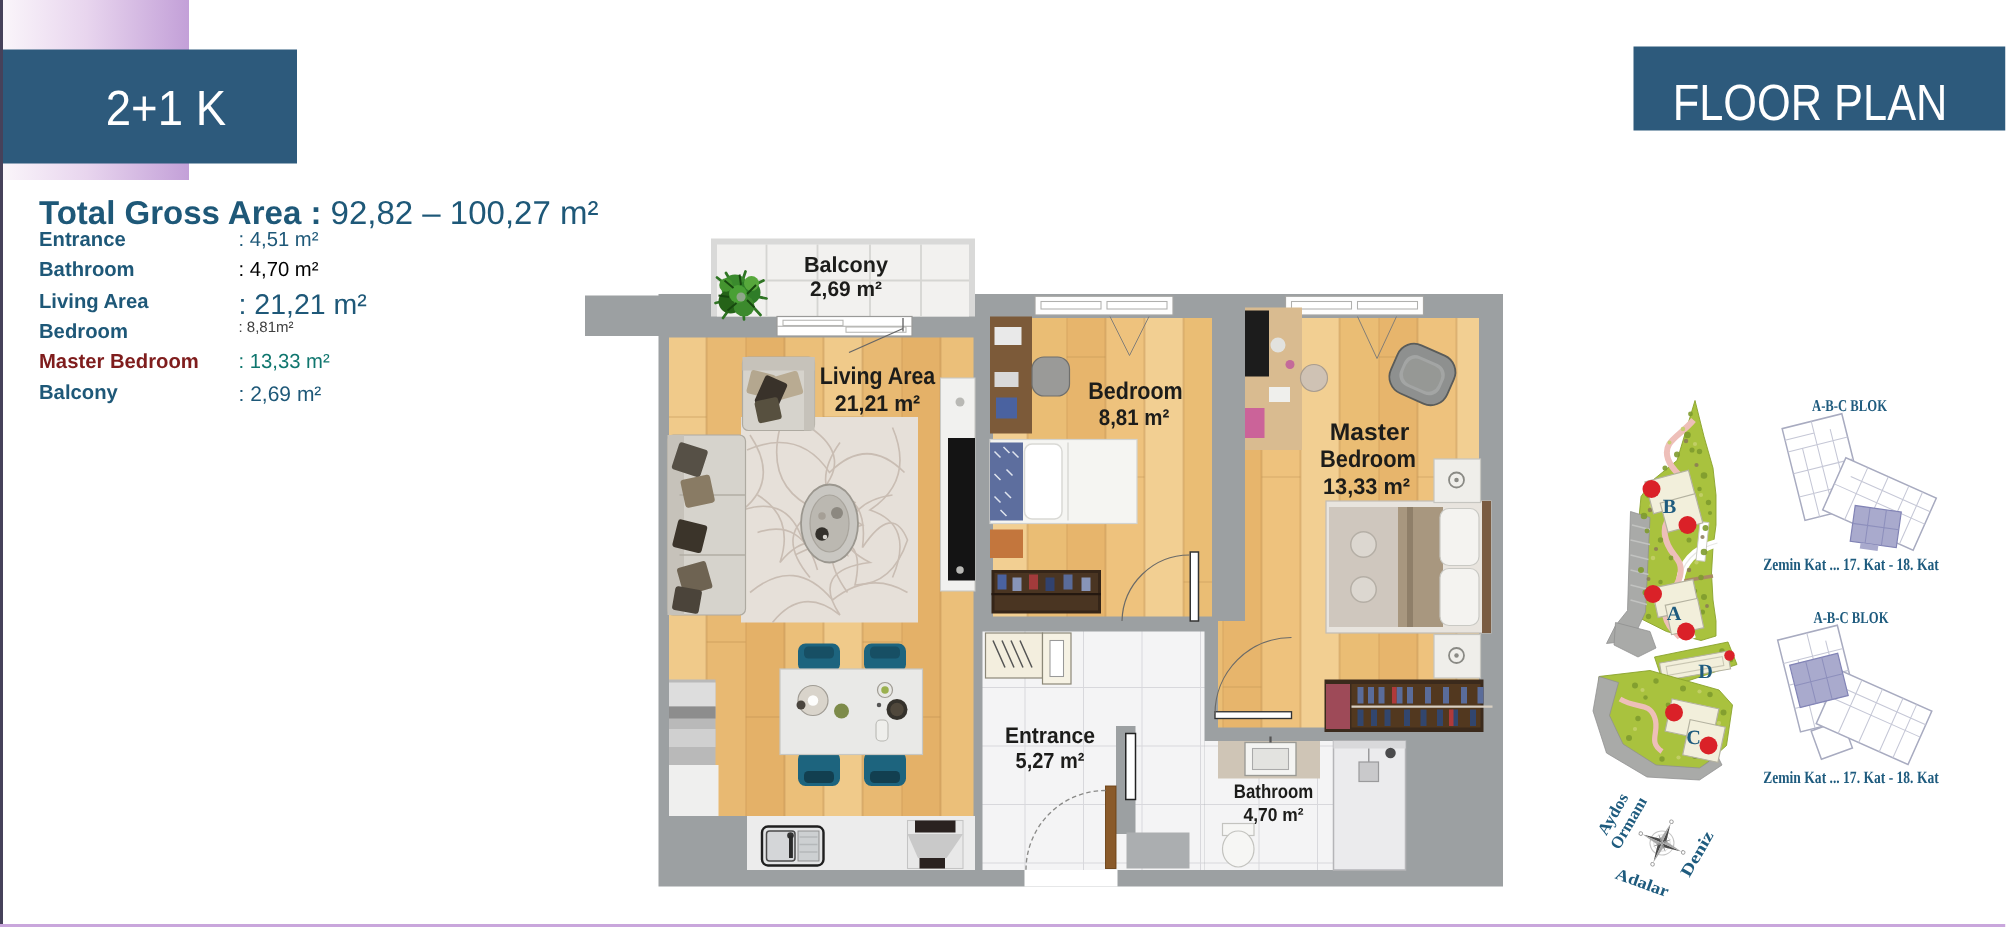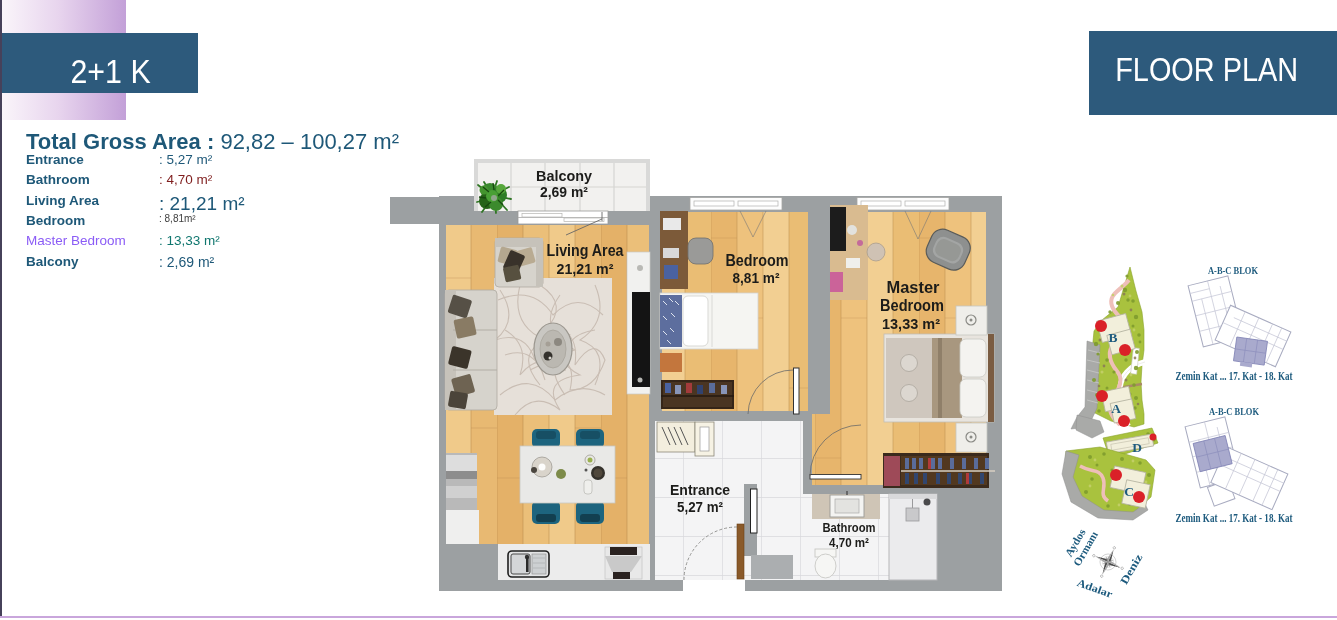--- a/index.html
+++ b/index.html
@@ -13,7 +13,7 @@
 
 <div class="abs" style="left:2px;top:0;width:124px;height:120px;background:linear-gradient(90deg,#faf5fa 0%,#e8d5ee 45%,#c3a0d8 100%)"></div>
 
-<div class="abs" style="left:2px;top:33px;width:196px;height:60px;background:#2d5a7c;color:#fff;font-size:33px;line-height:77px;text-align:center;padding-left:22px;box-sizing:border-box"><span style="display:inline-block;transform:scaleX(0.92)">2+1 K</span></div>
+<div class="abs" style="left:2px;top:33px;width:196px;height:76px;background:#2d5a7c;color:#fff;font-size:33px;line-height:77px;text-align:center;padding-left:22px;box-sizing:border-box"><span style="display:inline-block;transform:scaleX(0.92)">2+1 K</span></div>
 
 <div class="abs" style="left:1089px;top:31px;width:248px;height:84px;background:#2d5a7c;color:#fff;font-size:34px;line-height:76px;text-align:center;padding-right:12px;box-sizing:border-box"><span style="display:inline-block;transform:scaleX(0.85)">FLOOR PLAN</span></div>
 

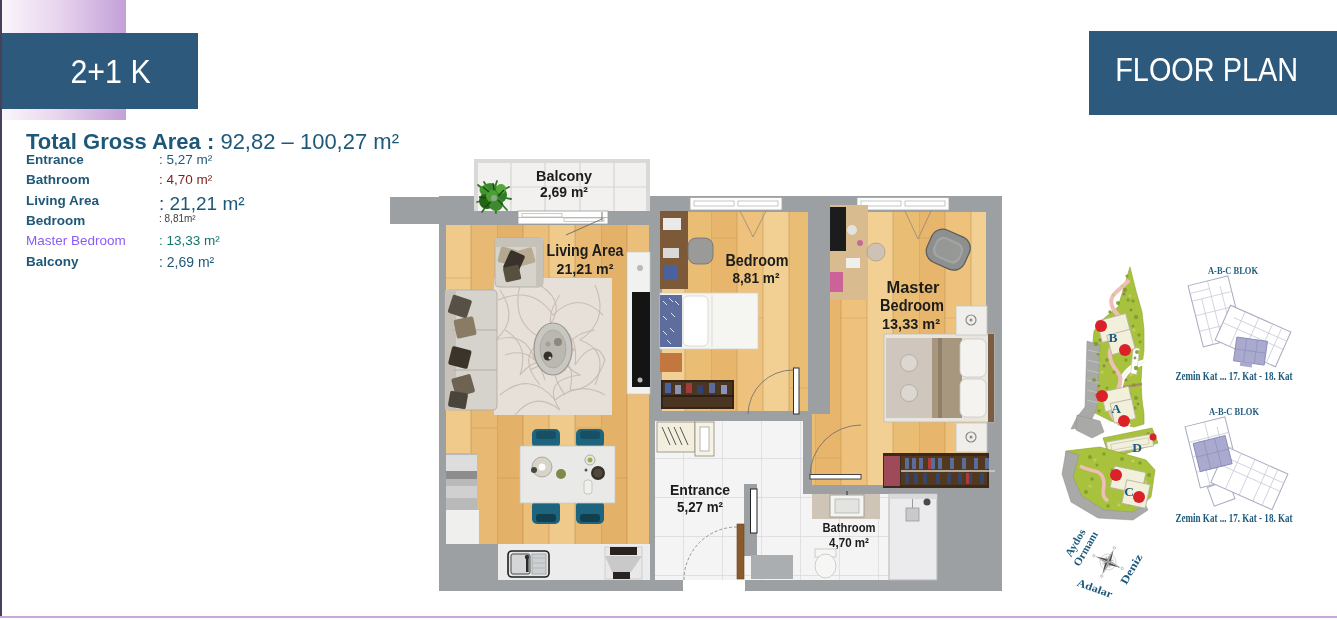--- a/index.html
+++ b/index.html
@@ -15,7 +15,7 @@
 
 <div class="abs" style="left:2px;top:33px;width:196px;height:76px;background:#2d5a7c;color:#fff;font-size:33px;line-height:77px;text-align:center;padding-left:22px;box-sizing:border-box"><span style="display:inline-block;transform:scaleX(0.92)">2+1 K</span></div>
 
-<div class="abs" style="left:1089px;top:31px;width:248px;height:84px;background:#2d5a7c;color:#fff;font-size:34px;line-height:76px;text-align:center;padding-right:12px;box-sizing:border-box"><span style="display:inline-block;transform:scaleX(0.85)">FLOOR PLAN</span></div>
+<div class="abs" style="left:1089px;top:31px;width:248px;height:56px;background:#2d5a7c;color:#fff;font-size:34px;line-height:76px;text-align:center;padding-right:12px;box-sizing:border-box"><span style="display:inline-block;transform:scaleX(0.85)">FLOOR PLAN</span></div>
 
 <div class="abs" style="left:26px;top:129px;font-size:22px;color:#1e5878"><b>Total Gross Area :</b> 92,82 – 100,27 m²</div>
 

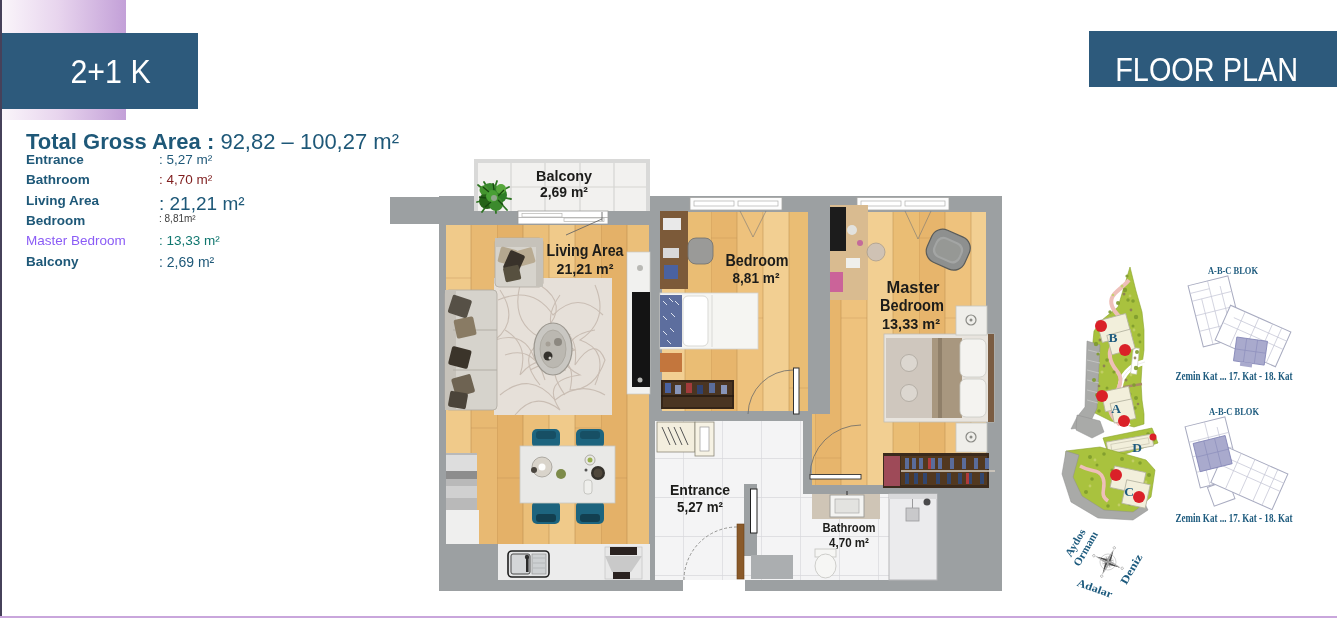--- a/index.html
+++ b/index.html
@@ -20,7 +20,7 @@
 <div class="abs" style="left:26px;top:129px;font-size:22px;color:#1e5878"><b>Total Gross Area :</b> 92,82 – 100,27 m²</div>
 
 <div class="abs" style="left:26px;top:152px;font-size:13.5px;color:#1e5878;font-weight:bold">Entrance</div>
-<div class="abs" style="left:159px;top:152px;font-size:13.5px;color:#1e5878">: 5,27 m²</div>
+<div class="abs" style="left:159px;top:152px;font-size:13.5px;color:#1e5878">: 4,51 m²</div>
 
 <div class="abs" style="left:26px;top:172px;font-size:13.5px;color:#1e5878;font-weight:bold">Bathroom</div>
 <div class="abs" style="left:159px;top:172px;font-size:13.5px;color:#7f1d1d">: 4,70 m²</div>

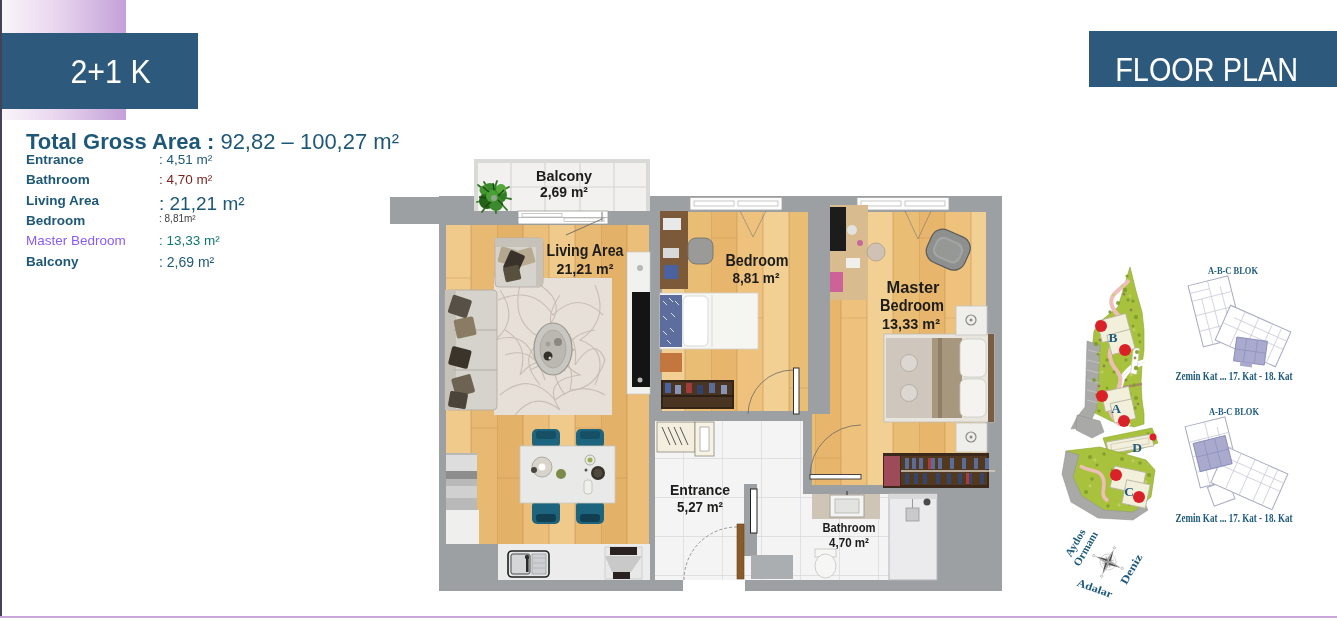--- a/index.html
+++ b/index.html
@@ -23,7 +23,7 @@
 <div class="abs" style="left:159px;top:152px;font-size:13.5px;color:#1e5878">: 4,51 m²</div>
 
 <div class="abs" style="left:26px;top:172px;font-size:13.5px;color:#1e5878;font-weight:bold">Bathroom</div>
-<div class="abs" style="left:159px;top:172px;font-size:13.5px;color:#7f1d1d">: 4,70 m²</div>
+<div class="abs" style="left:159px;top:172px;font-size:13.5px;color:#000000">: 4,70 m²</div>
 
 <div class="abs" style="left:26px;top:193px;font-size:13.5px;color:#1e5878;font-weight:bold">Living Area</div>
 <div class="abs" style="left:159px;top:193px;font-size:19px;color:#1e5878">: 21,21 m²</div>

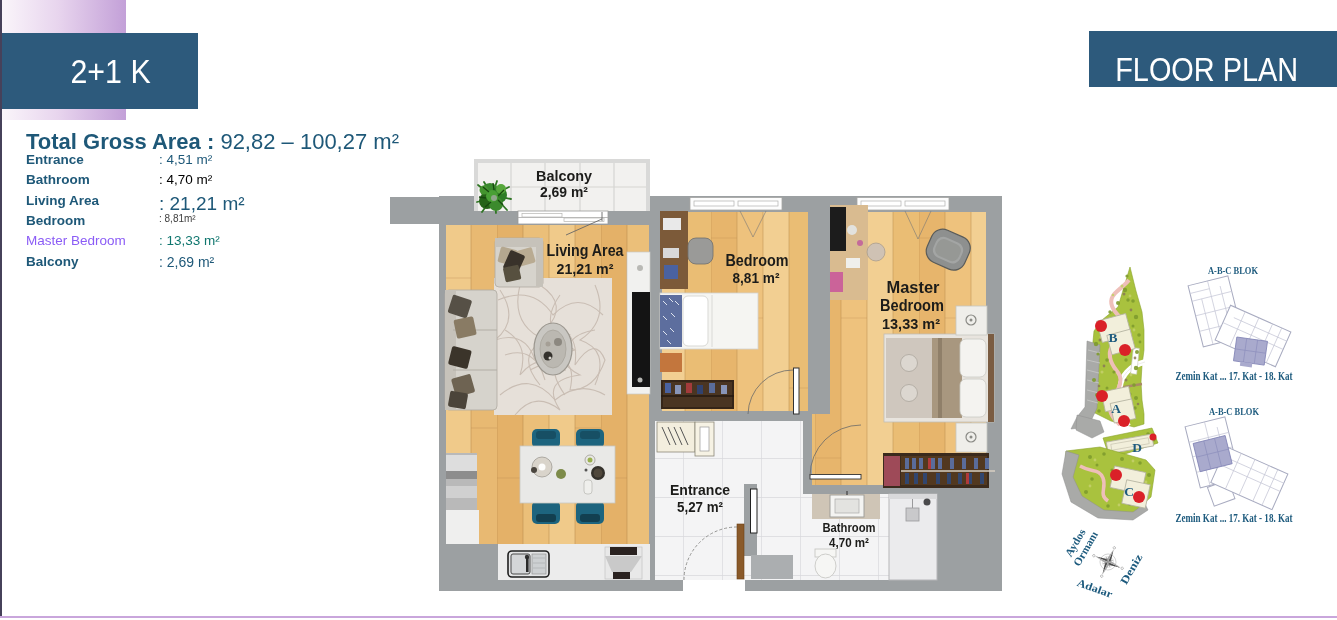--- a/index.html
+++ b/index.html
@@ -31,7 +31,7 @@
 <div class="abs" style="left:26px;top:213px;font-size:13.5px;color:#1e5878;font-weight:bold">Bedroom</div>
 <div class="abs" style="left:159px;top:213px;font-size:10px;color:#404040">: 8,81m²</div>
 
-<div class="abs" style="left:26px;top:233px;font-size:13.5px;color:#8b5cf6;font-weight:normal">Master Bedroom</div>
+<div class="abs" style="left:26px;top:233px;font-size:13.5px;color:#7f1d1d;font-weight:bold">Master Bedroom</div>
 <div class="abs" style="left:159px;top:233px;font-size:13.5px;color:#0f766e">: 13,33 m²</div>
 
 <div class="abs" style="left:26px;top:254px;font-size:13.5px;color:#1e5878;font-weight:bold">Balcony</div>

